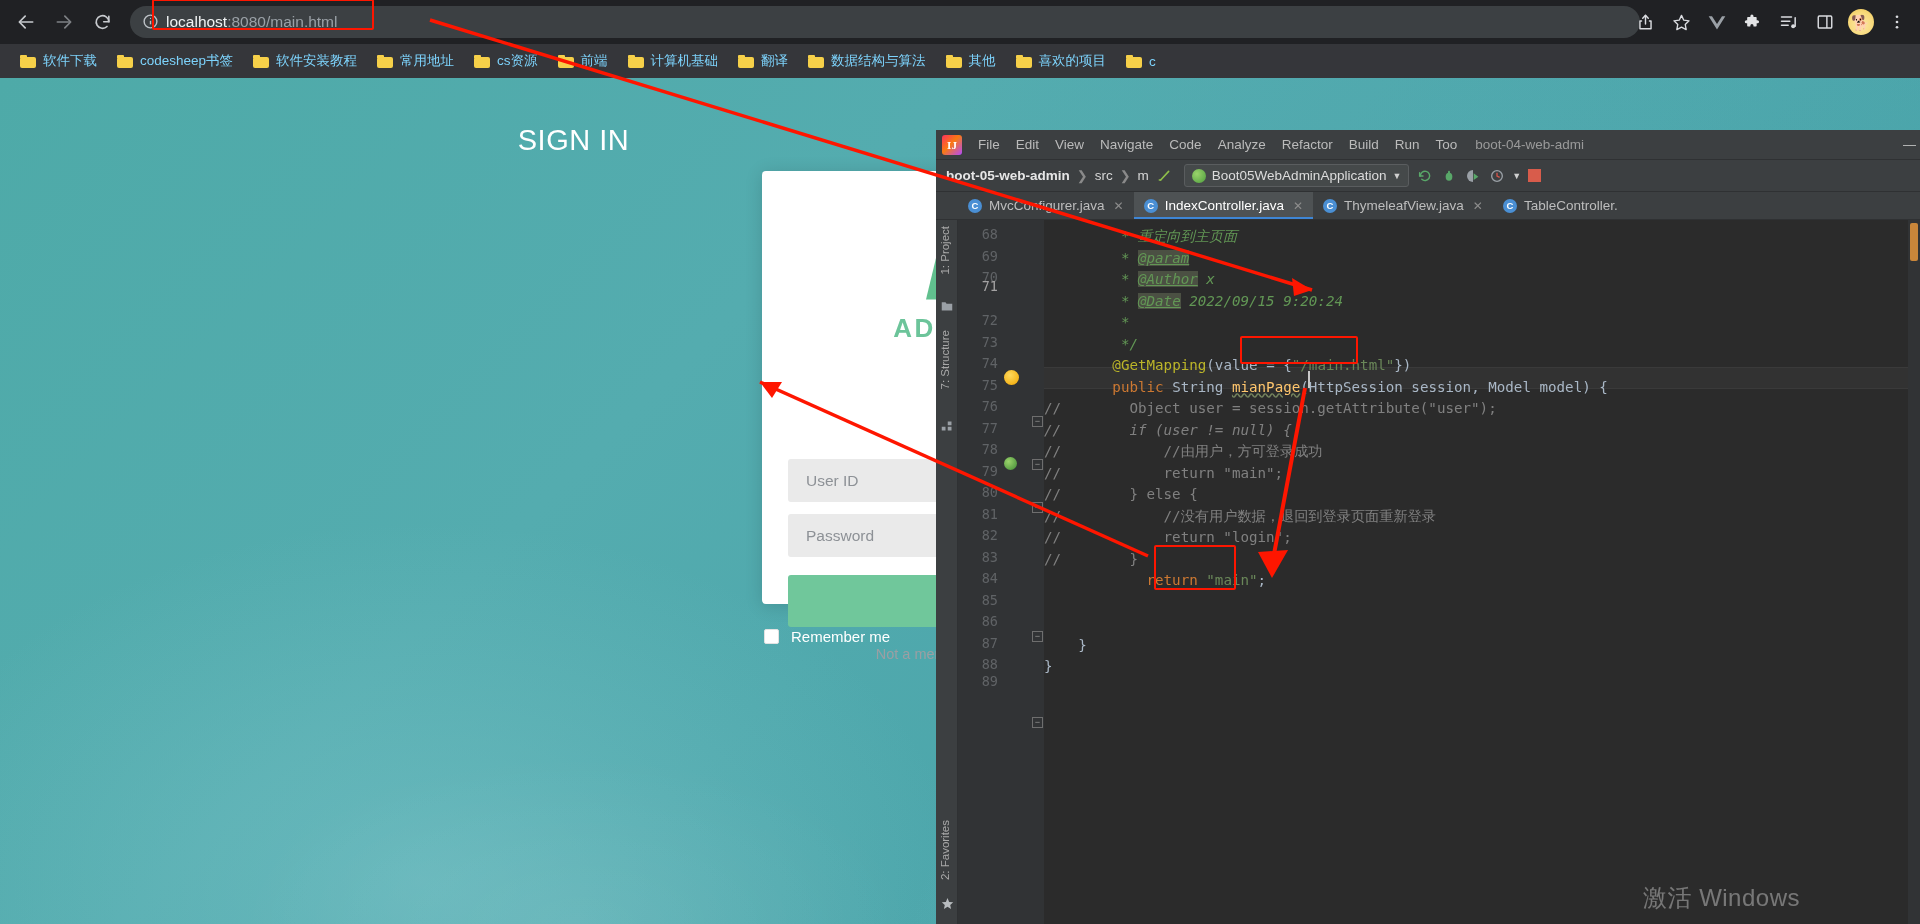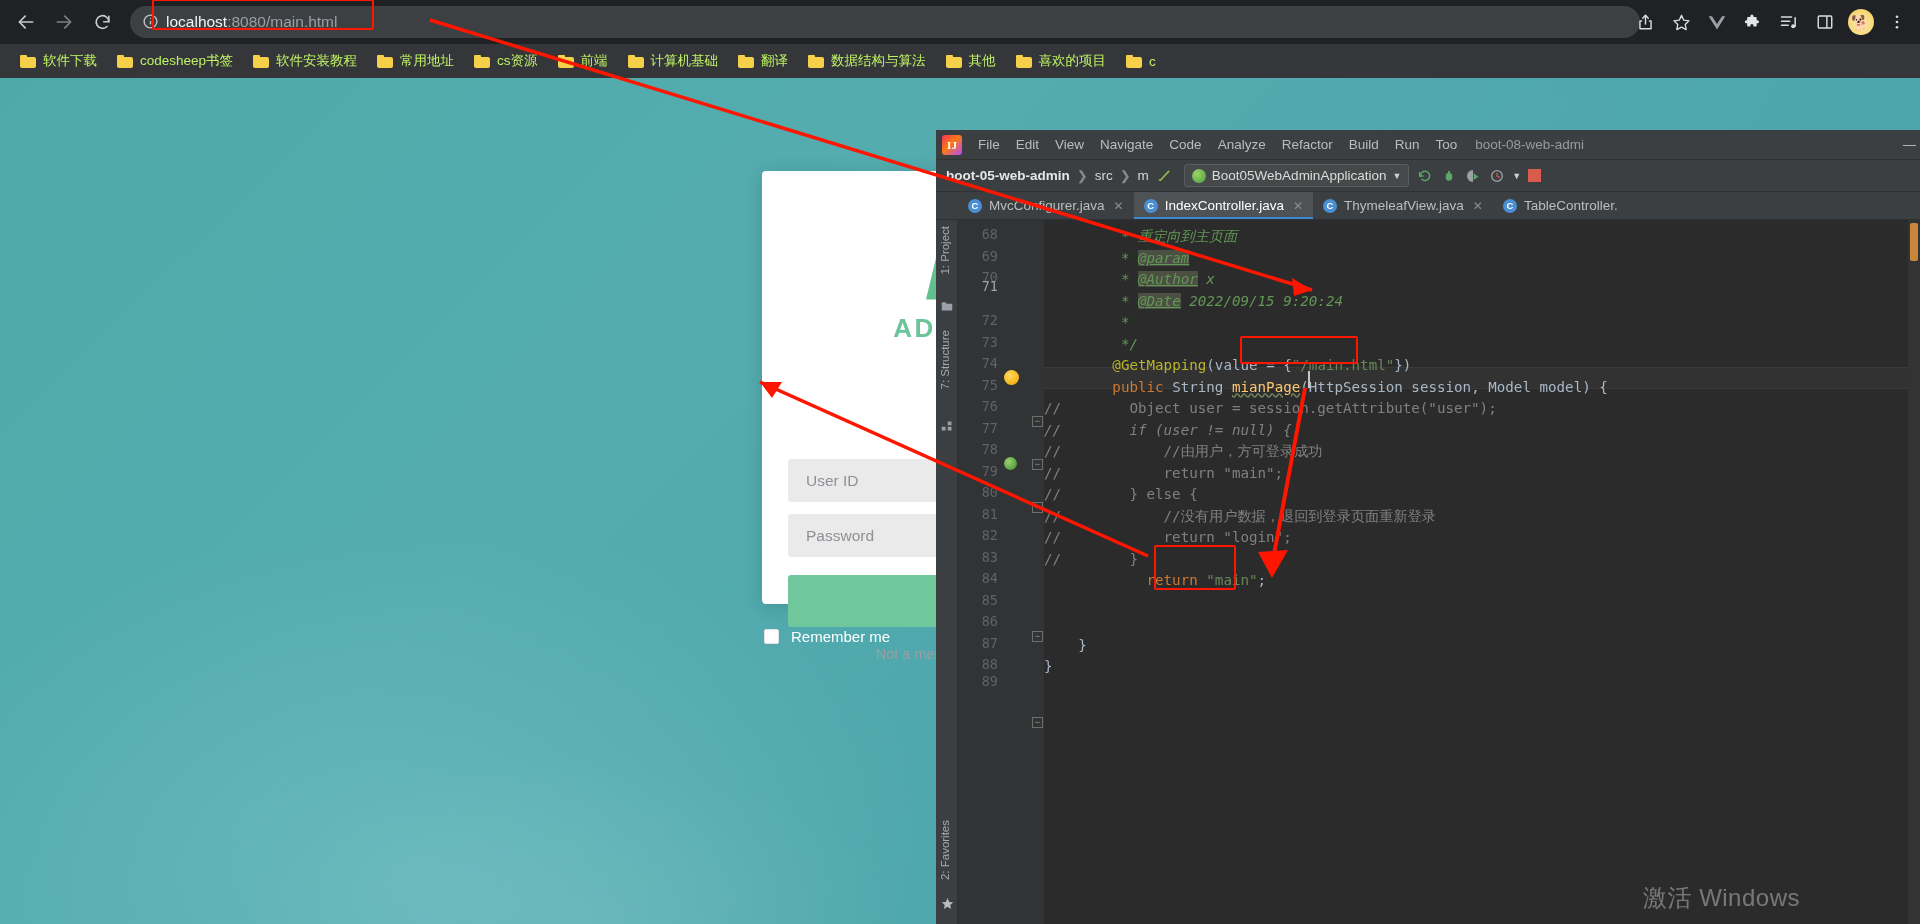--- a/index.html
+++ b/index.html
@@ -71,7 +71,7 @@
     content:""; position:absolute; left:0; top:2px; width:16px; height:11px;
     background:#f6d049; border-radius:2px;
   }
-  .bm-label { font-size: 13.5px; color: #bef264; }
+  .bm-label { font-size: 13.5px; color: #7dd3fc; }
 
   
   .page {

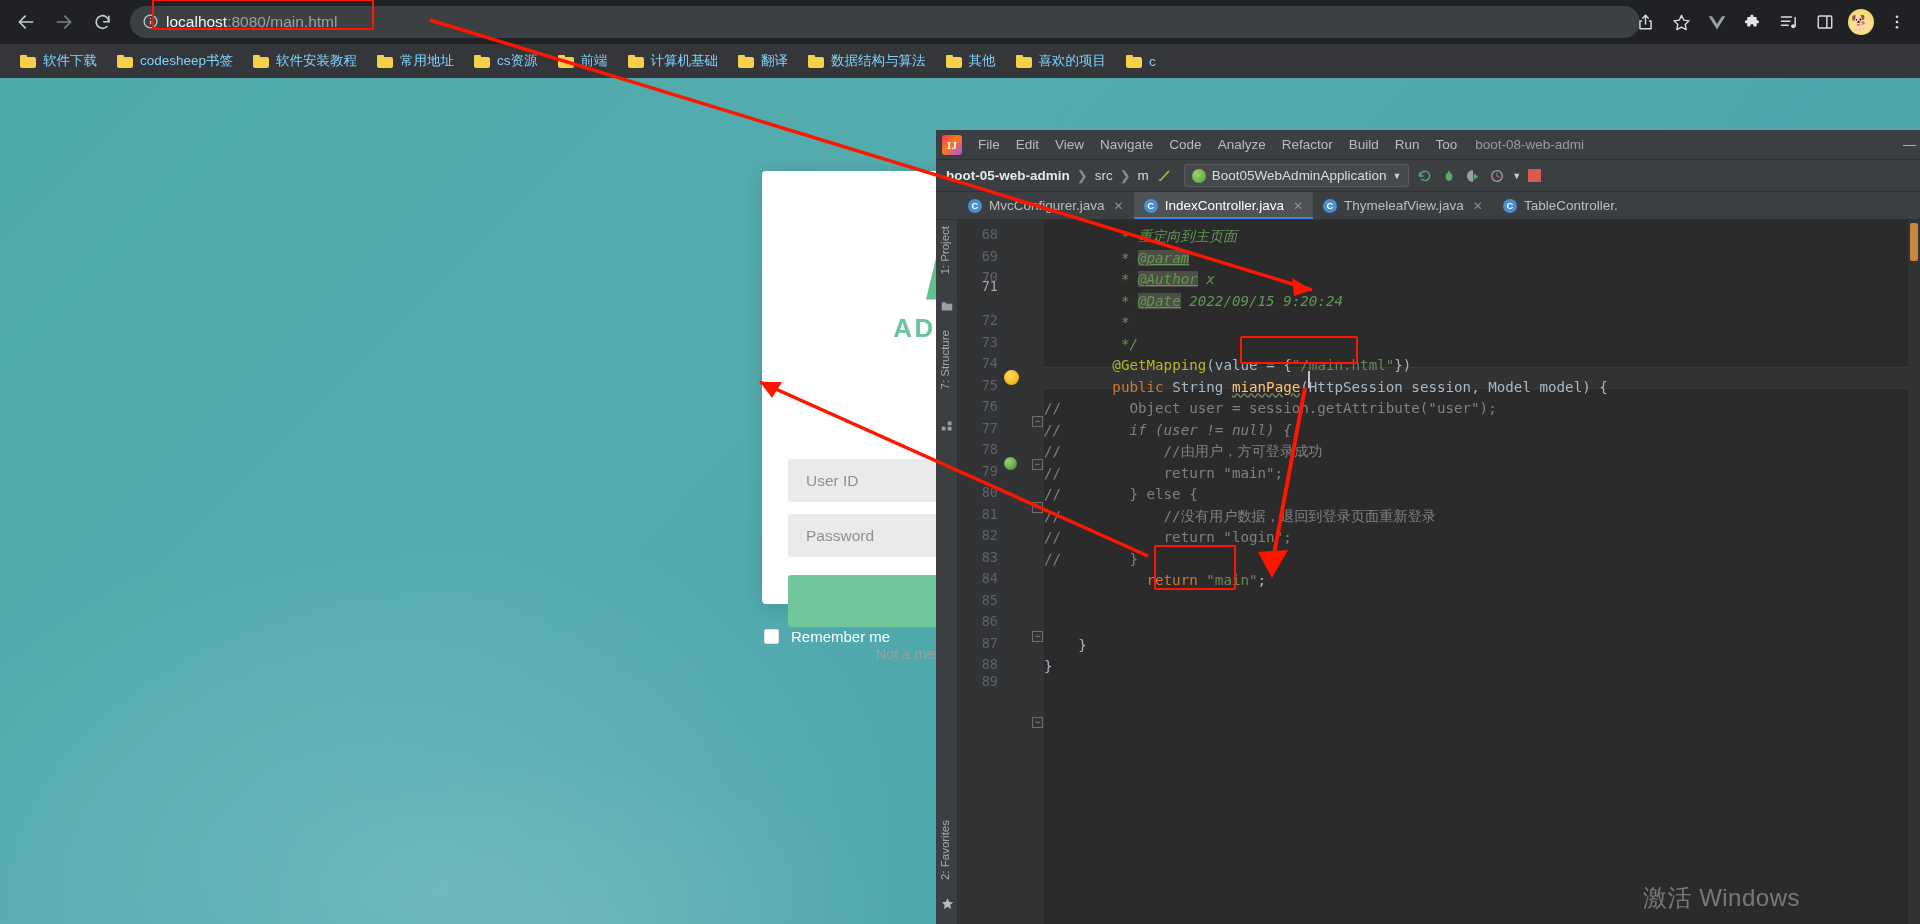--- a/index.html
+++ b/index.html
@@ -415,6 +415,7 @@
 
   <div class="page">
 
+    <div class="signin-title">SIGN IN</div>
 
 
     <div class="login-card">

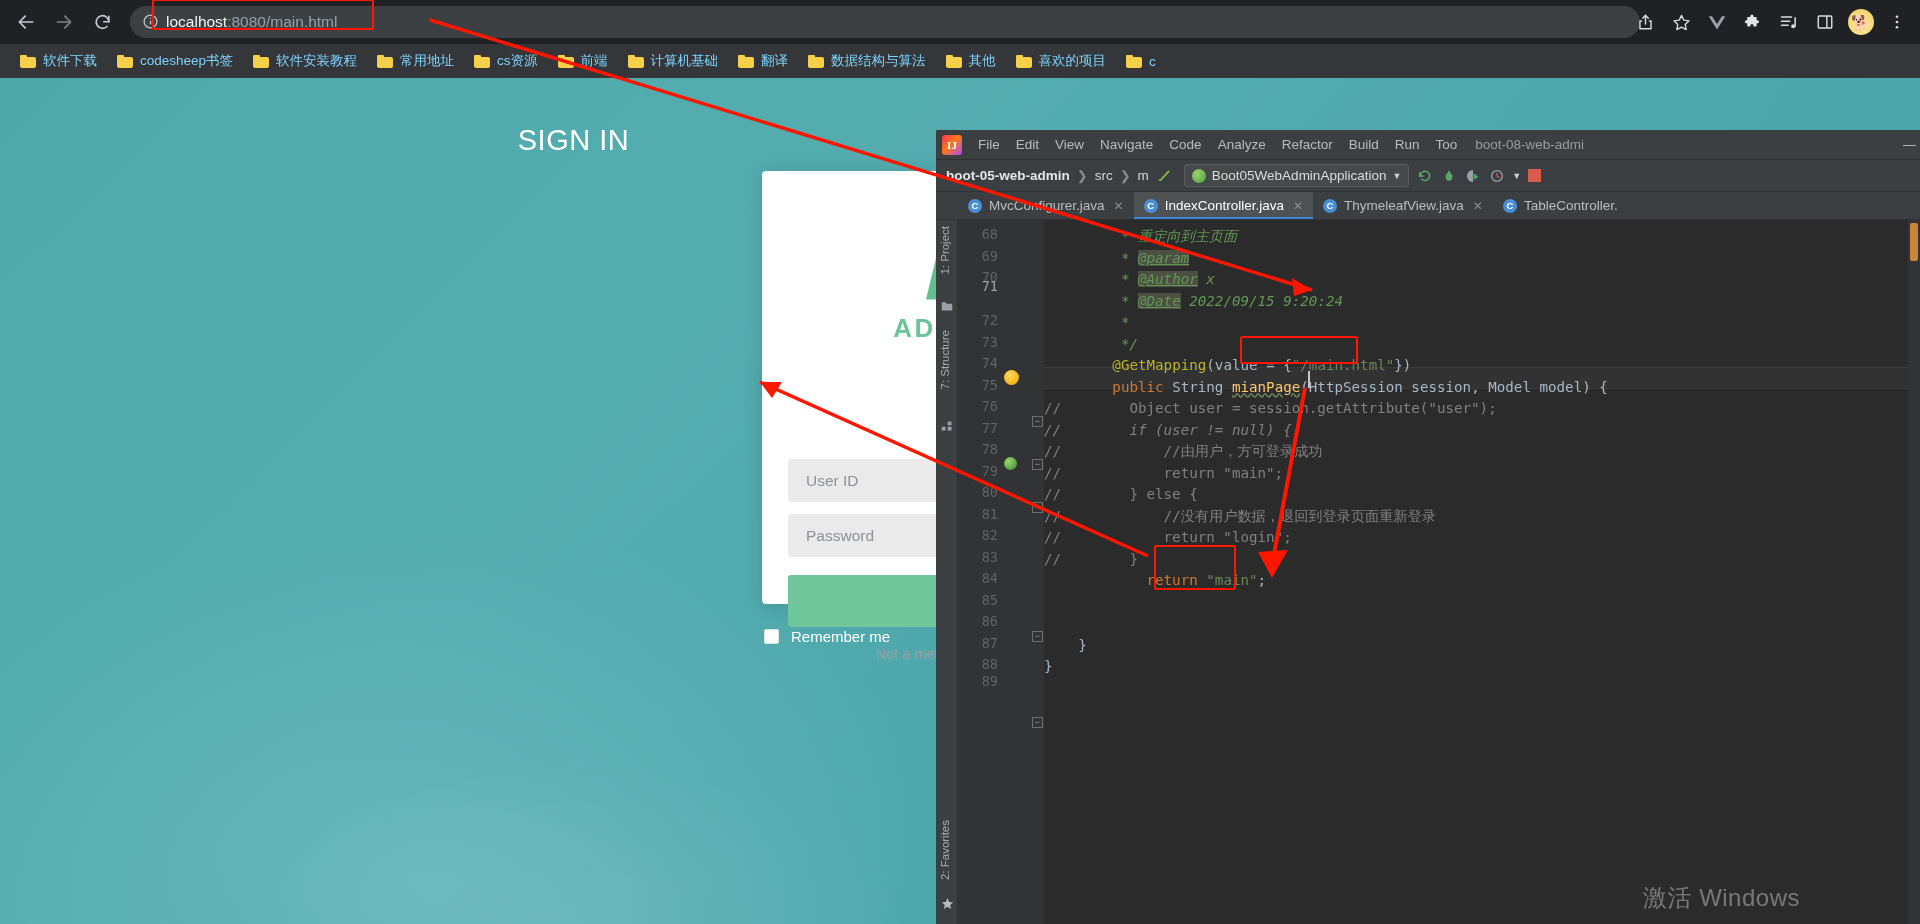--- a/index.html
+++ b/index.html
@@ -464,7 +464,7 @@
       <span class="menu-item">Build</span>
       <span class="menu-item">Run</span>
       <span class="menu-item">Too</span>
-      <span class="ide-title-right">boot-08-web-admi</span>
+      <span class="ide-title-right">boot-04-web-admi</span>
       <span class="ide-win-btns">—</span>
     </div>
 

